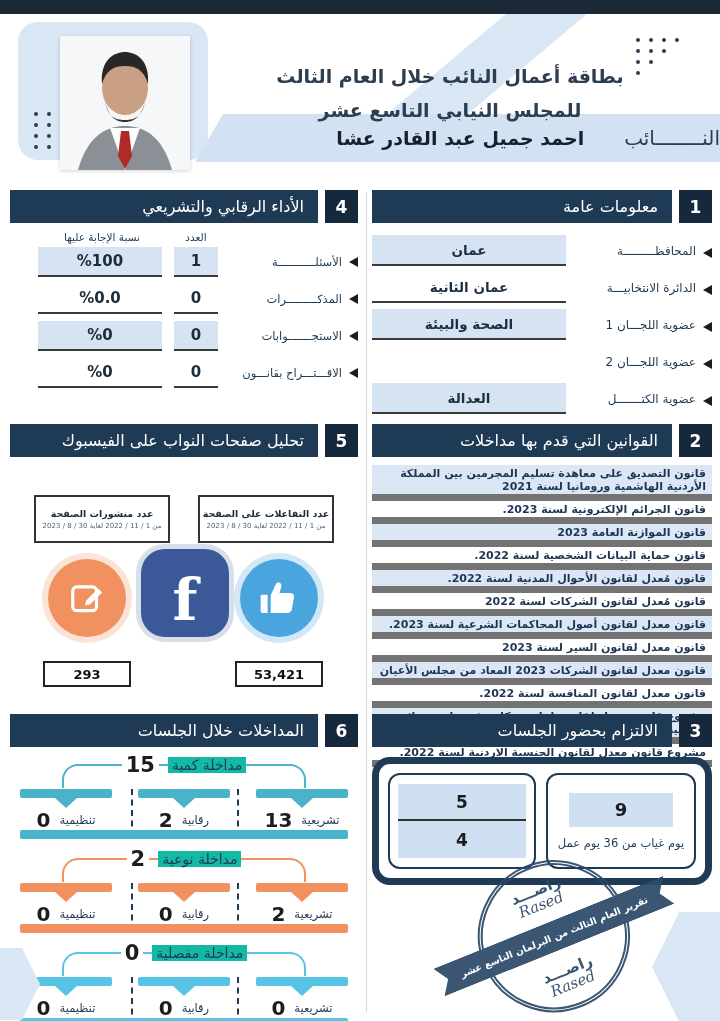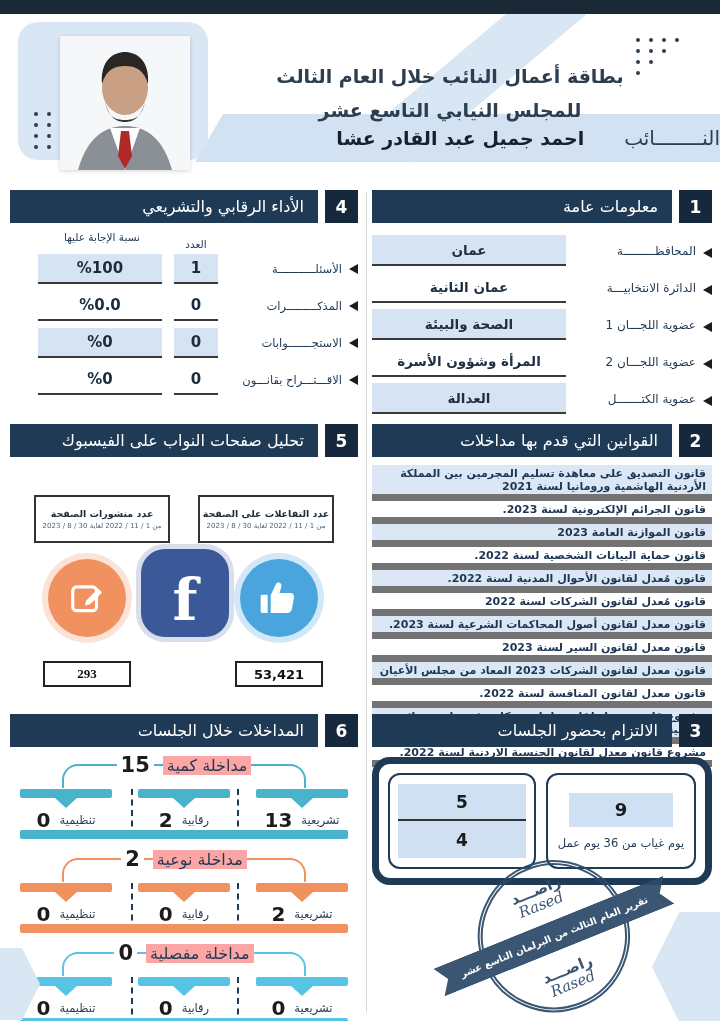--- a/index.html
+++ b/index.html
@@ -56,7 +56,7 @@
   .pcols { display:flex; gap:12px; padding:8px 0 4px; }
   .pcols .sp { width:128px; }
   .pcols .h { font-size:10.5px; color:#23405e; text-align:center; }
-  .pcols .hc { width:44px;margin-top:7px; }
+  .pcols .hc { width:44px; }
   .pcols .hr { width:120px; }
   .prow { display:flex; gap:12px; align-items:center; margin-bottom:7px; }
   .plabel { width:128px; display:flex; align-items:center; gap:7px; font-size:11.5px; color:#1e3952; }

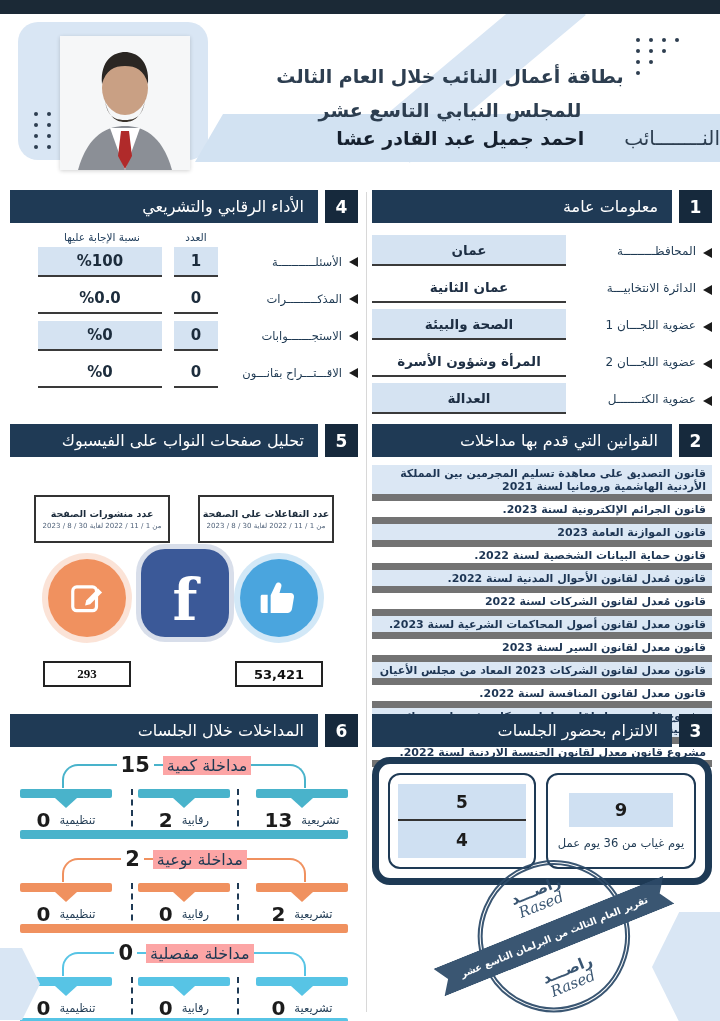--- a/index.html
+++ b/index.html
@@ -236,7 +236,6 @@
             <span class="marker"></span>
             <span>عضوية اللجـــان 2</span>
           </span>
-        <span class="value-box">المرأة وشؤون الأسرة</span>
       </div>
       <div class="field-row">
         <span class="field-label">

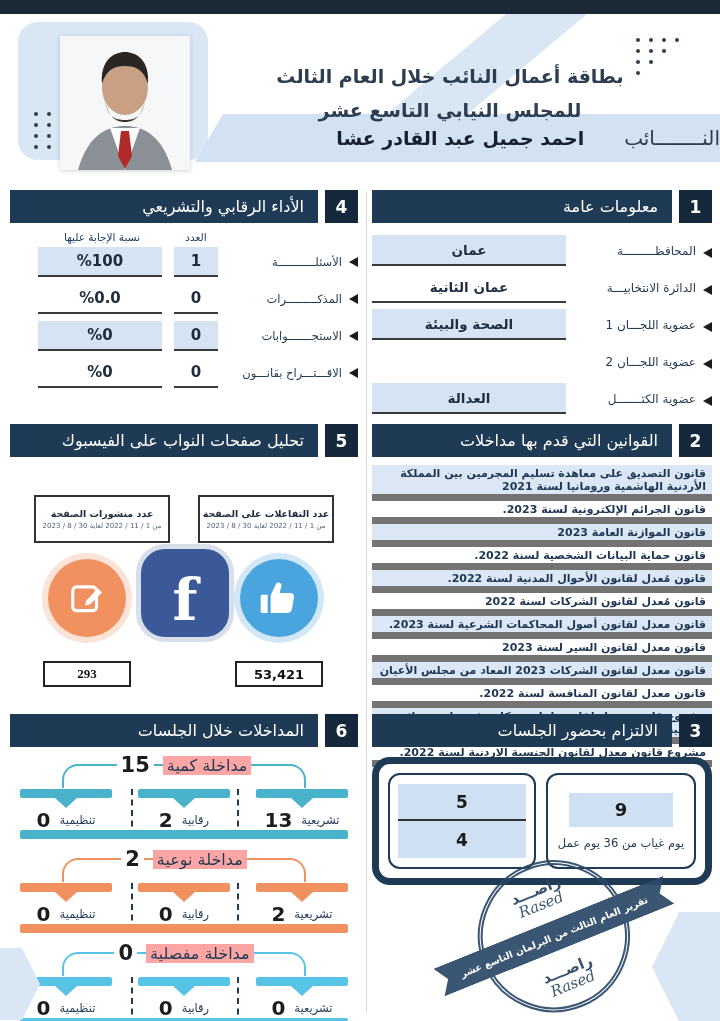--- a/index.html
+++ b/index.html
@@ -94,7 +94,7 @@
   .fb-logo .f { color:#fff; font-size:58px; font-weight:bold; font-family:"DejaVu Serif", serif; margin-top:14px; }
   .fb-valbox { position:absolute; width:88px; height:26px; border:2px solid #222; background:#fff; display:flex; align-items:center; justify-content:center; font-size:13px; font-weight:bold; color:#111; direction:ltr; }
   .val-like { left:225px; top:118px; }
-  .val-posts { left:33px; top:118px;font-family:Liberation Serif, serif; }
+  .val-posts { left:33px; top:118px; }
 
   
   .group { position:relative; height:88px; margin-top:6px; }

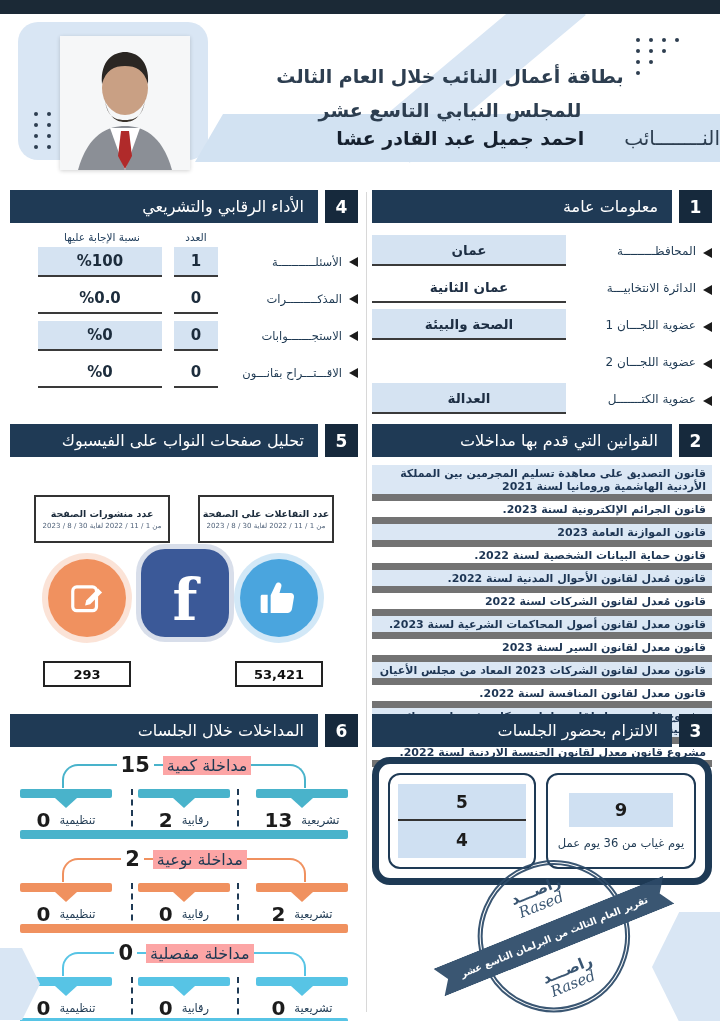--- a/index.html
+++ b/index.html
@@ -103,7 +103,7 @@
   .g3 .bracket { border-color:#57c4e5; } .g3 .bar-seg, .g3 .bottombar { background:#57c4e5; } .g3 .notch { border-top-color:#57c4e5; }
   .bracket { position:absolute; left:52px; right:52px; top:11px; height:24px; border:2px solid; border-bottom:none; border-radius:16px 16px 0 0; }
   .gtitle { position:absolute; left:0; right:0; top:0; display:flex; justify-content:center; align-items:center; gap:9px; z-index:2; }
-  .gtitle .glabel { background:#fca5a5; padding:0 4px; font-size:16px; color:#1e3952; }
+  .gtitle .glabel { background:#14b8a6; padding:0 4px; font-size:14px; color:#1e3952; }
   .gtitle .gnum { background:#fff; padding:0 4px; font-size:21px; font-weight:bold; color:#1c1c1c; }
   .gbars { position:absolute; left:10px; right:10px; top:36px; display:flex; gap:26px; }
   .gseg { flex:1; position:relative; }

